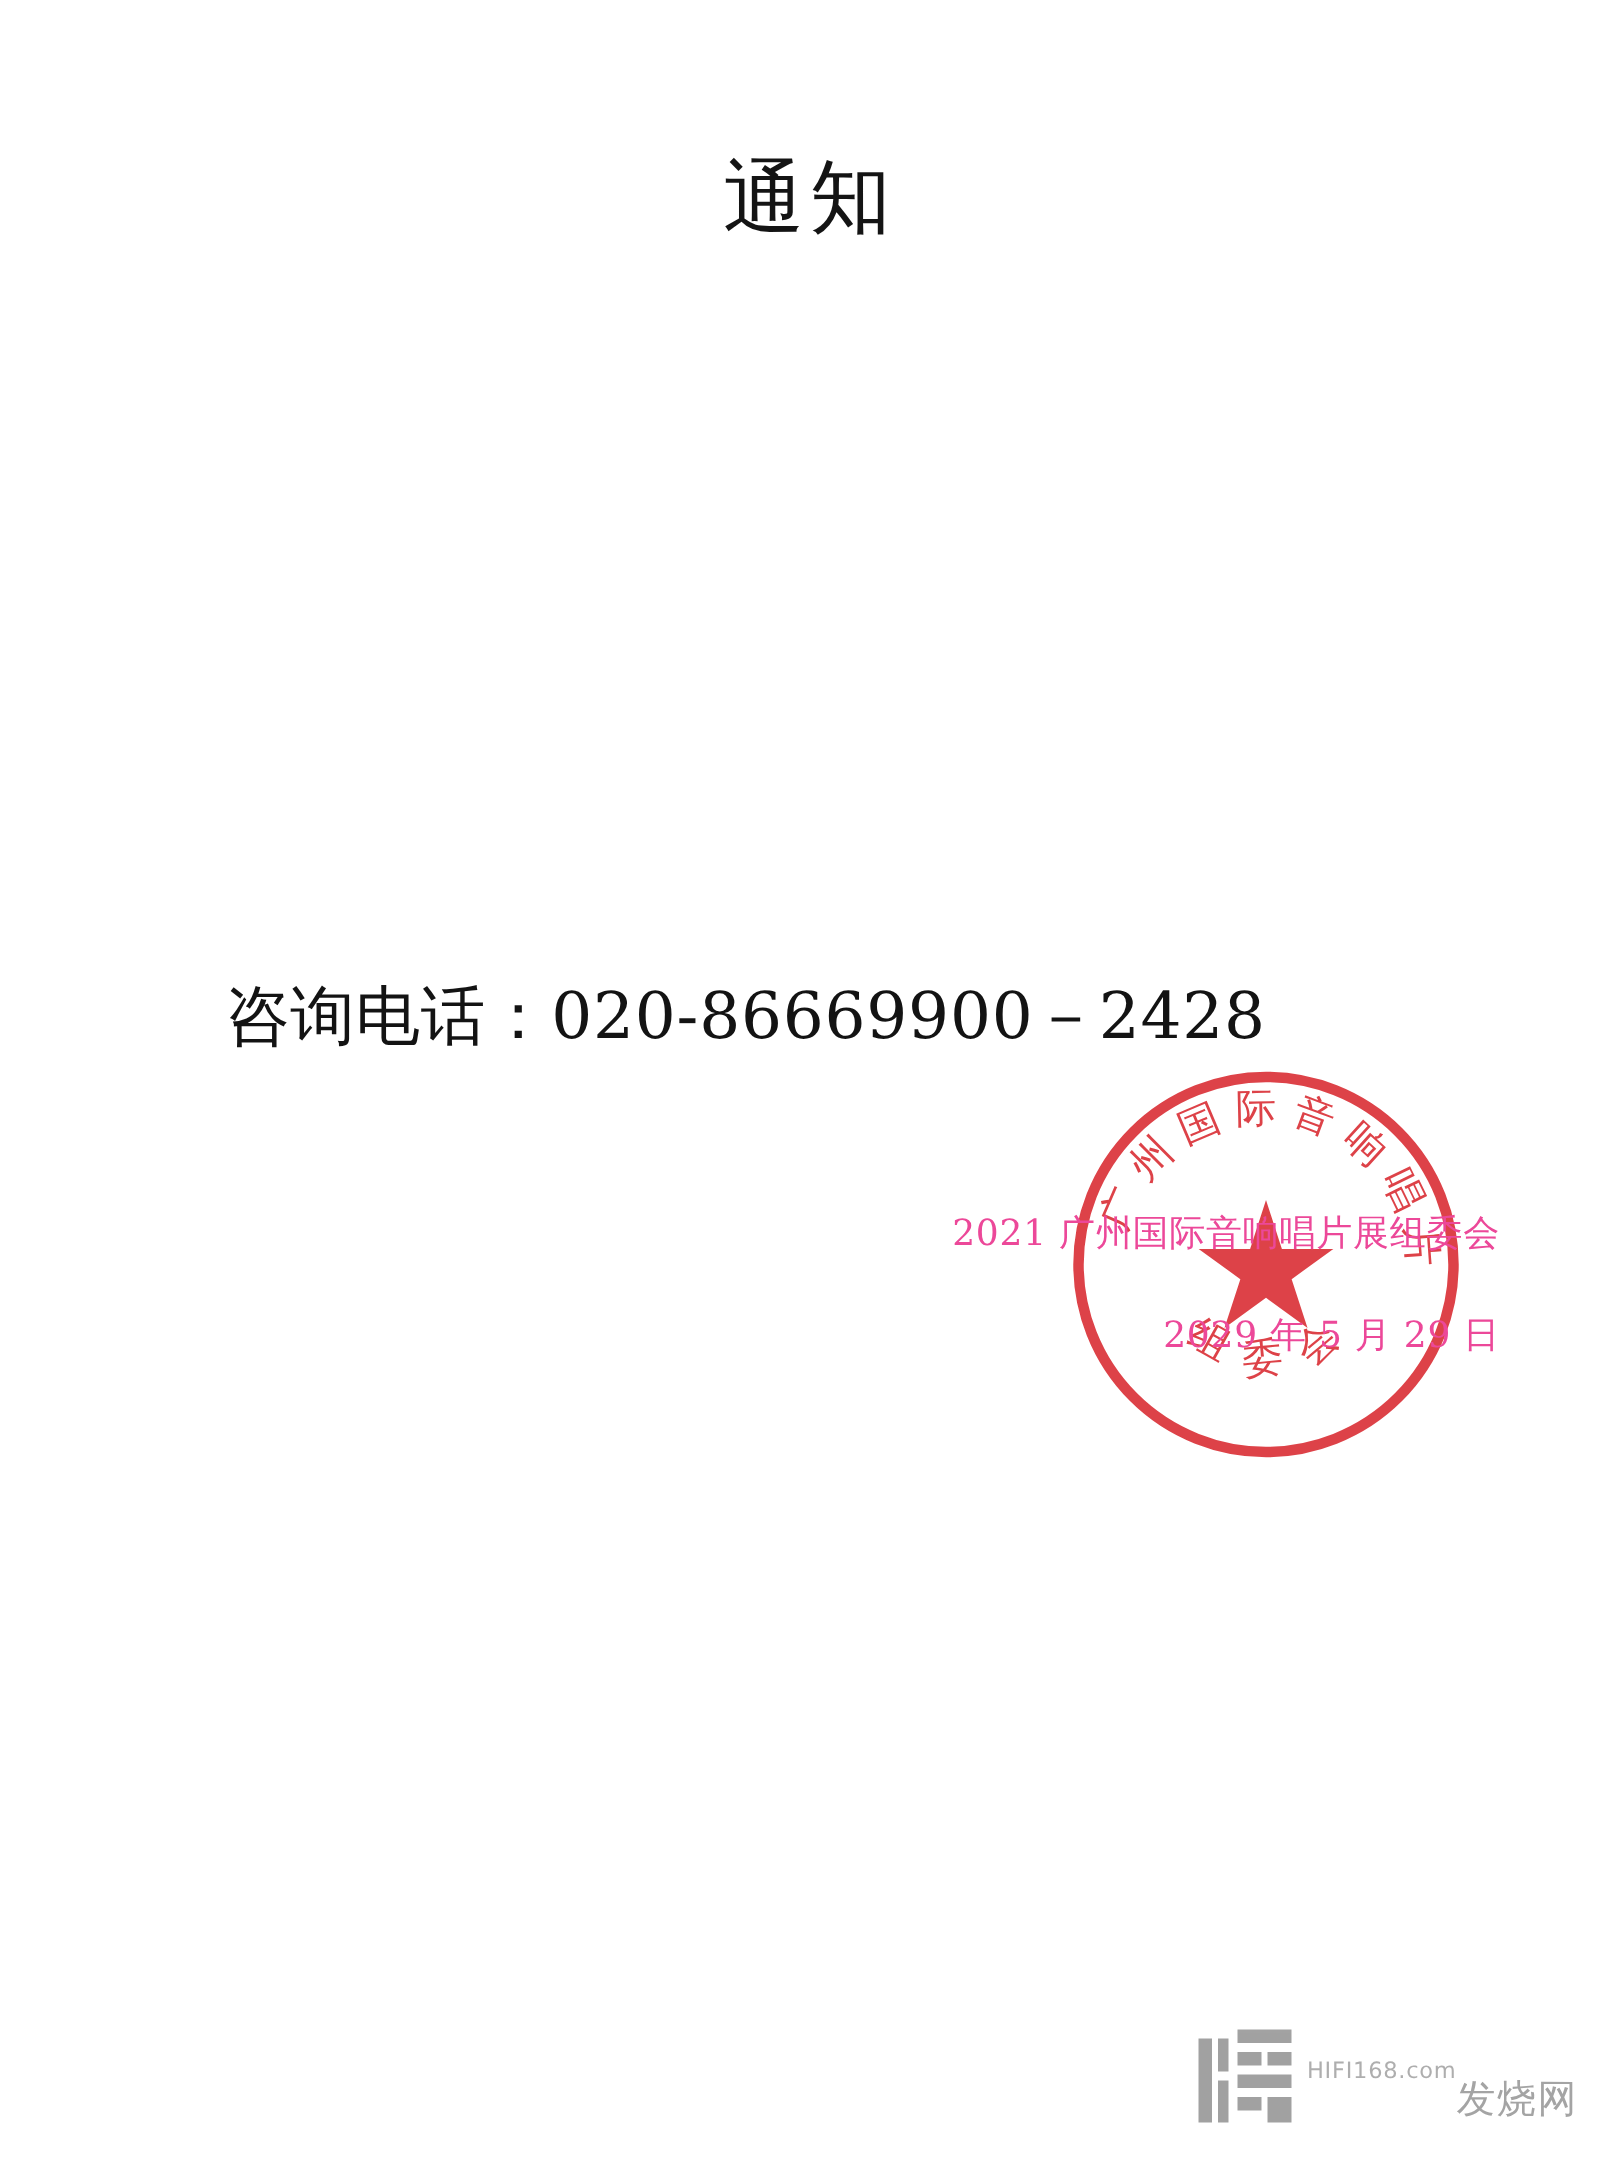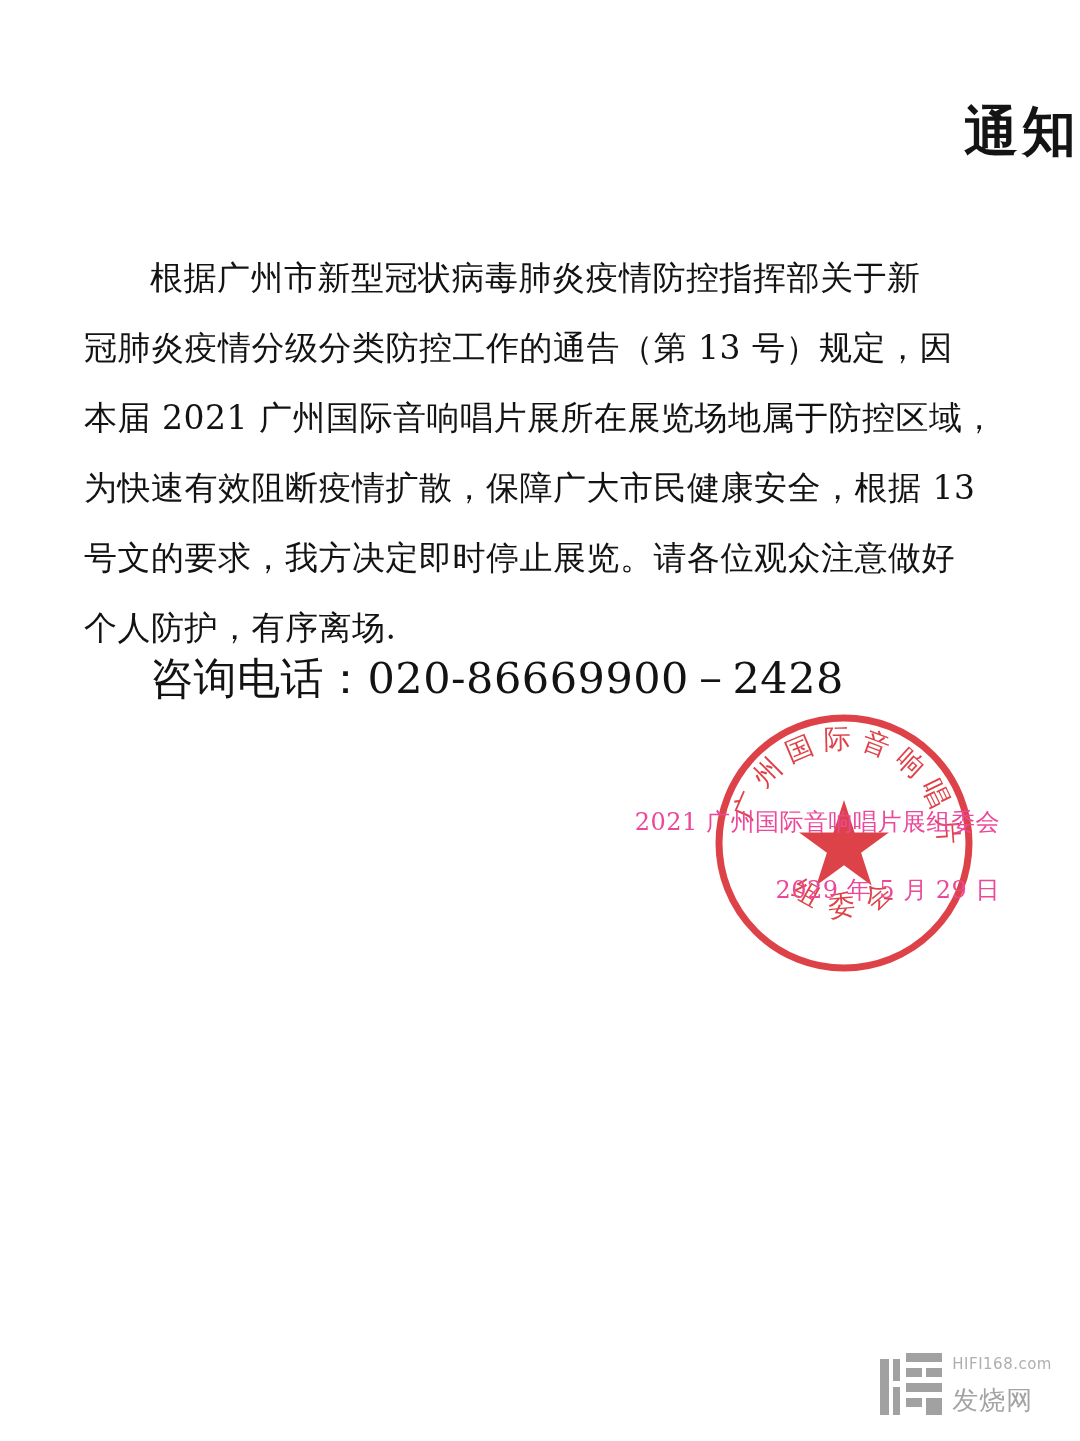--- a/index.html
+++ b/index.html
@@ -28,9 +28,9 @@
     top: 96px;
     left: 0;
     width: 1080px;
-    text-align: right;
+    text-align: center;
     font-family: "DejaVu Serif", serif;
-    font-weight: bold;
+    font-weight: normal;
     font-size: 54px;
     letter-spacing: 4px;
     color: #141414;

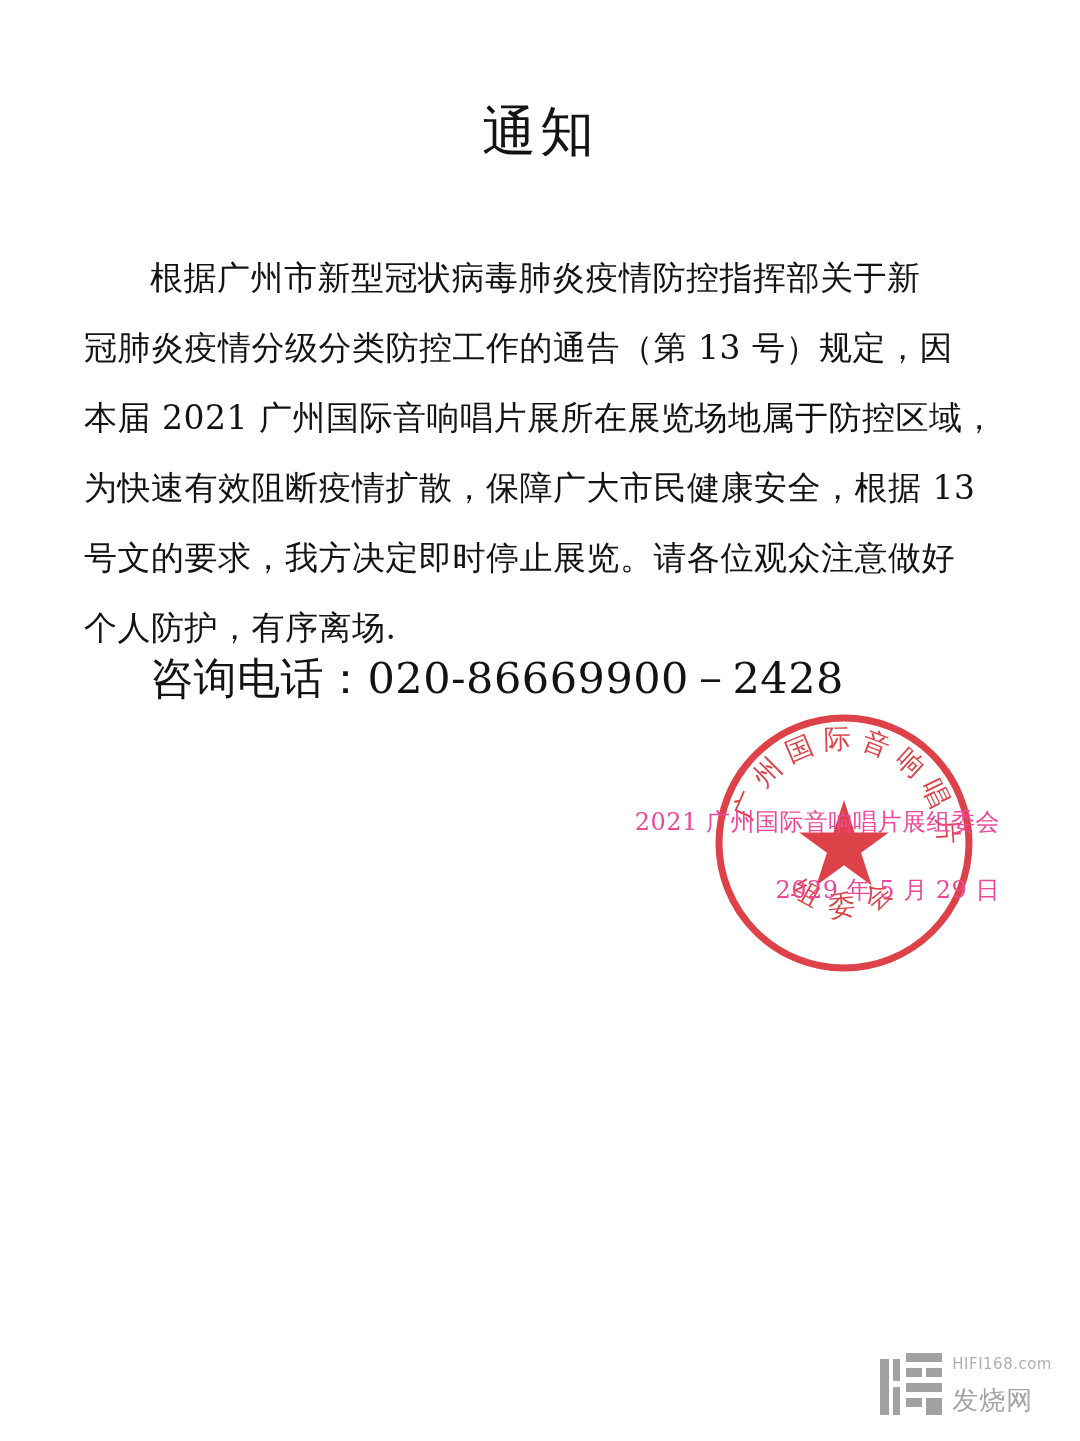--- a/index.html
+++ b/index.html
@@ -141,14 +141,6 @@
 
   <div class="doc-title">通知</div>
 
-  <div class="body-block">
-    <div class="body-line indent">根据广州市新型冠状病毒肺炎疫情防控指挥部关于新</div>
-    <div class="body-line">冠肺炎疫情分级分类防控工作的通告（第 13 号）规定，因</div>
-    <div class="body-line">本届 2021 广州国际音响唱片展所在展览场地属于防控区域，</div>
-    <div class="body-line">为快速有效阻断疫情扩散，保障广大市民健康安全，根据 13</div>
-    <div class="body-line">号文的要求，我方决定即时停止展览。请各位观众注意做好</div>
-    <div class="body-line">个人防护，有序离场.</div>
-  </div>
 
   <div class="contact-line">咨询电话：020-86669900－2428</div>
 

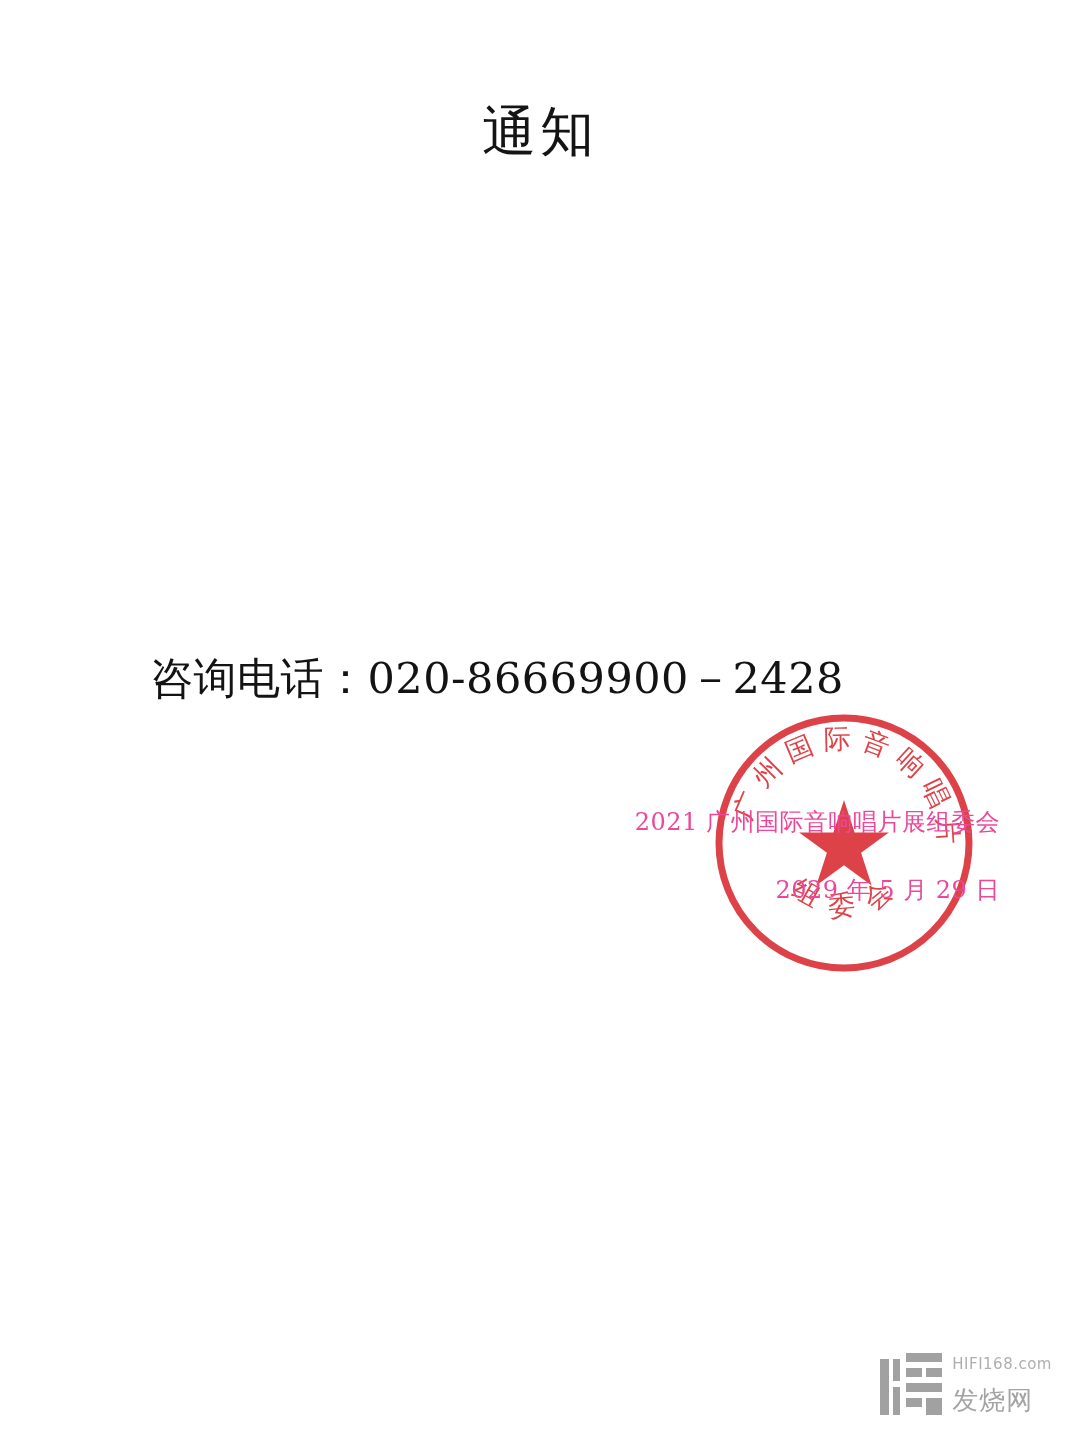--- a/index.html
+++ b/index.html
@@ -117,7 +117,7 @@
   }
   .wm-text {
     display: flex;
-    flex-direction: column;
+    flex-direction: row;
     line-height: 1.1;
   }
   .wm-domain {

